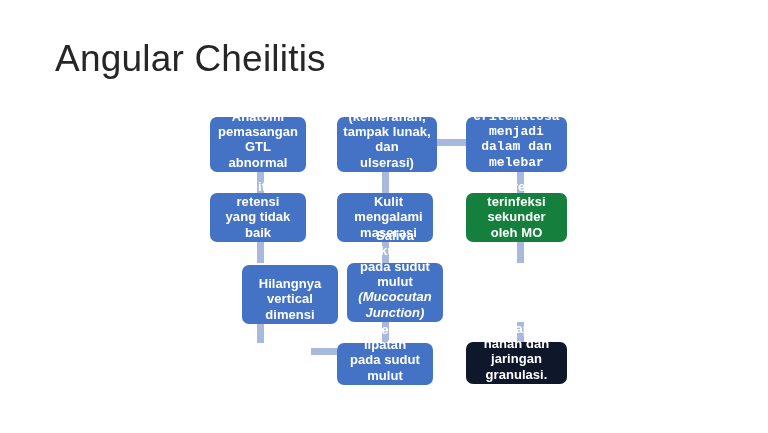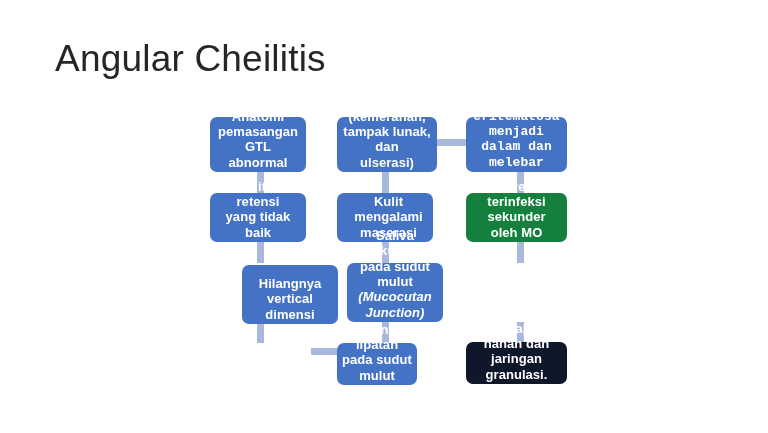--- a/index.html
+++ b/index.html
@@ -135,7 +135,7 @@
 Junction)</span></span>
     </div>
 
-    <div class="node" style="left: 337px; top: 343px; width: 80px; height: 42px; background: rgb(68, 114, 196); color: rgb(255, 255, 255);">
+    <div class="node" style="left: 337px; top: 343px; width: 96px; height: 42px; background: rgb(68, 114, 196); color: rgb(255, 255, 255);">
       <span class="txt">Terbentuk lipatan
 pada sudut mulut</span>
     </div>

